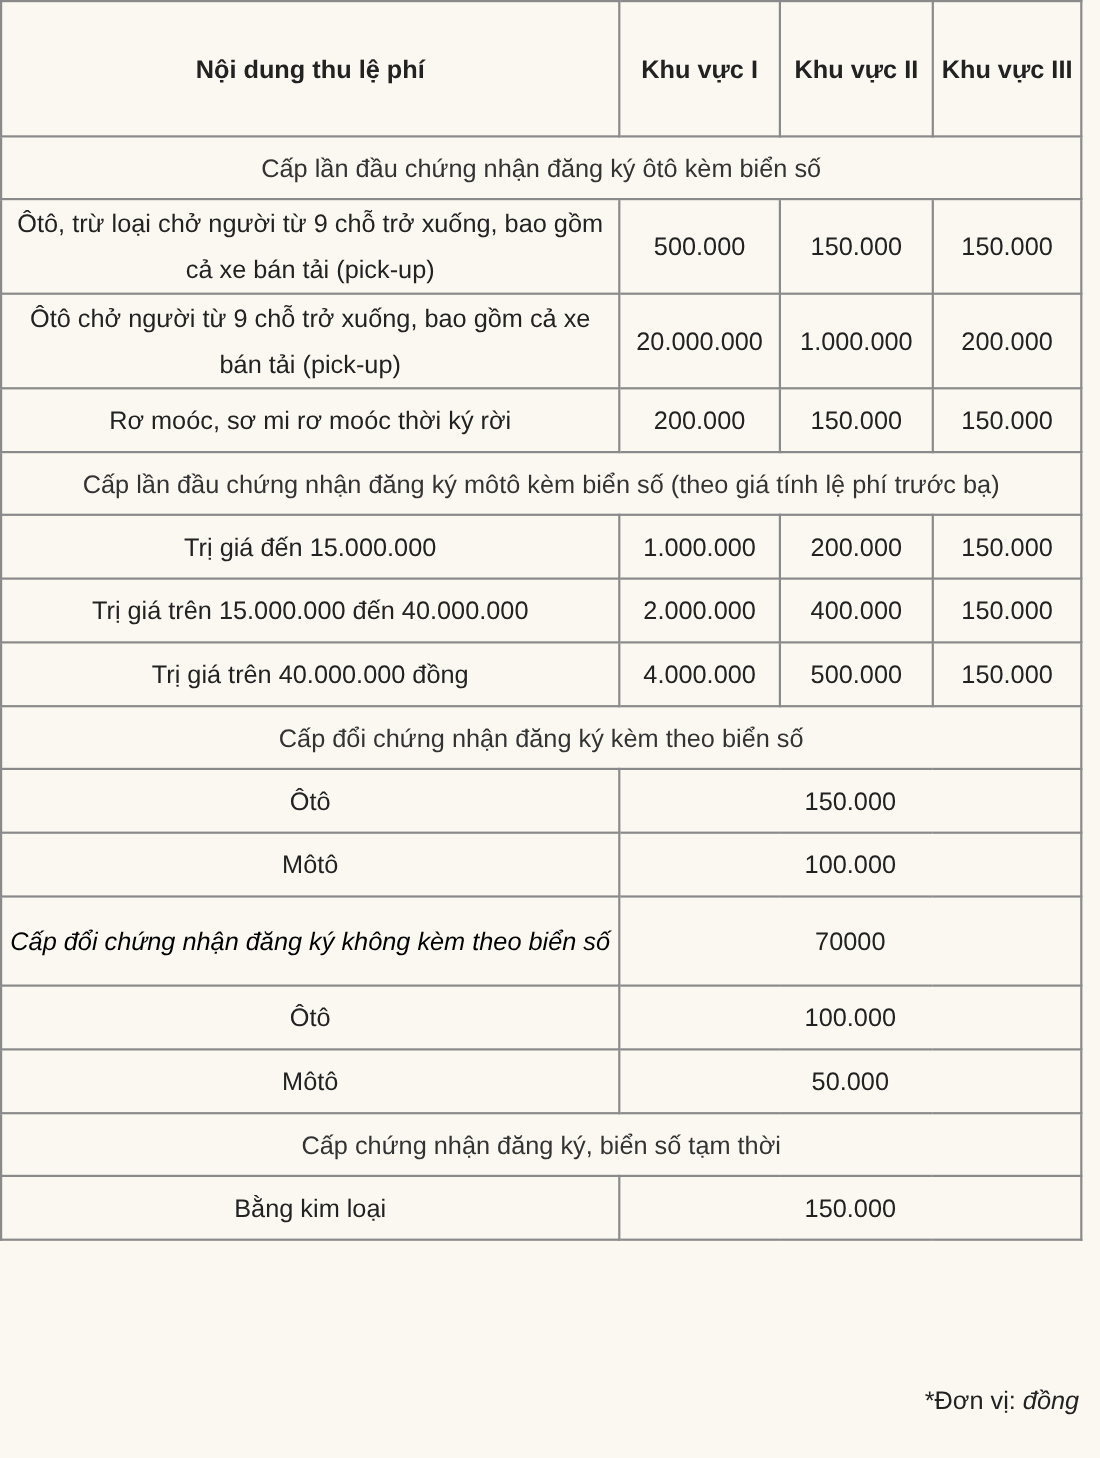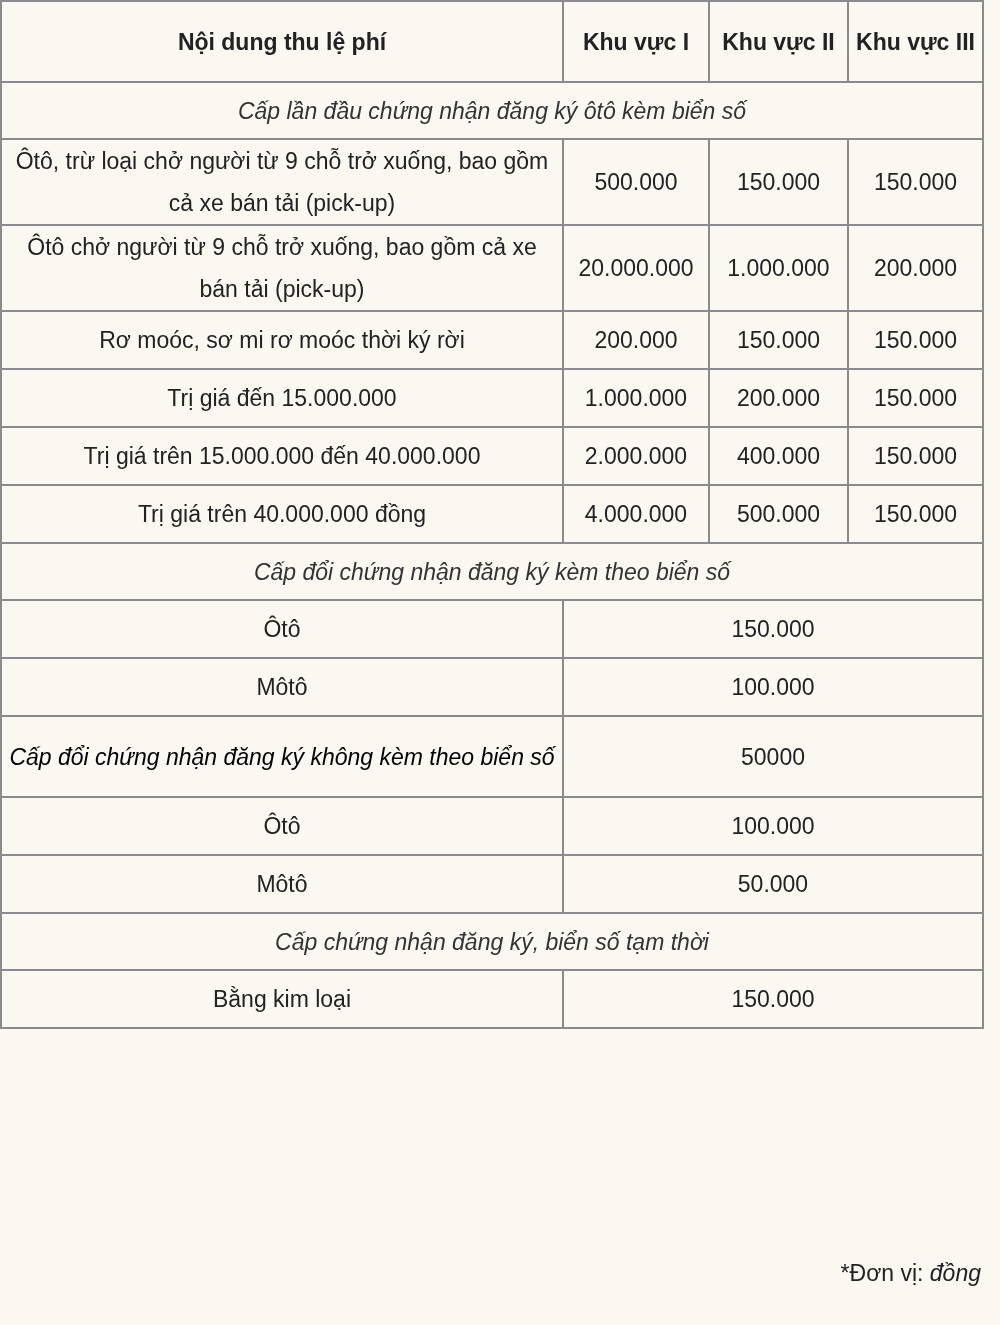--- a/index.html
+++ b/index.html
@@ -52,7 +52,7 @@
       text-align: left;
       padding-left: 6px;
     }
-    tr.h-head { height: 81px; }
+    tr.h-head { height: 123px; }
     tr.h-sec { height: 57px; }
     tr.h-two { height: 81px; }
     tr.h-one { height: 58px; }

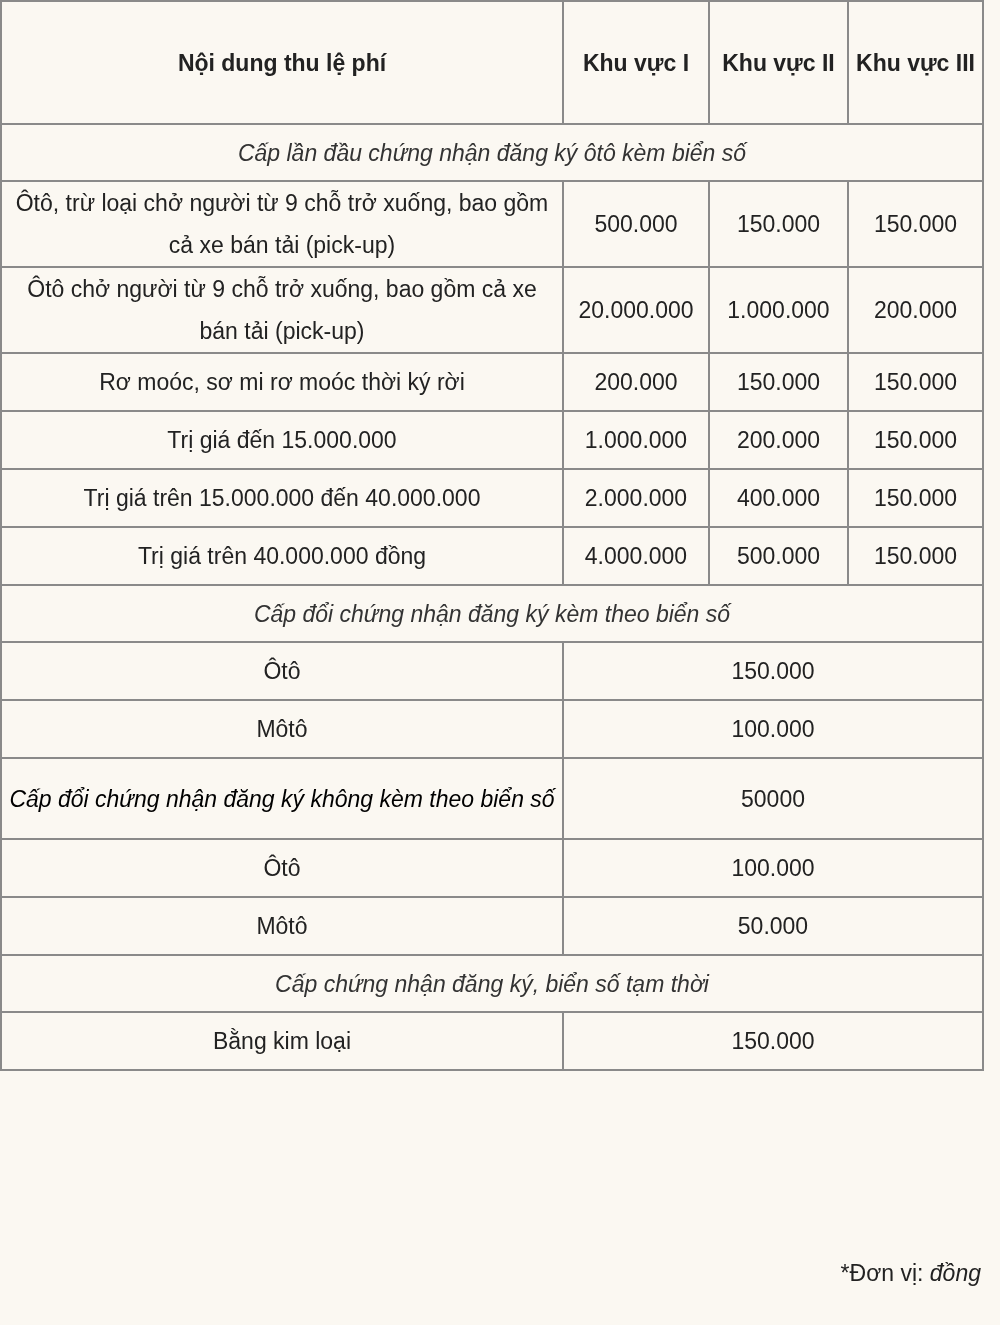--- a/index.html
+++ b/index.html
@@ -41,7 +41,6 @@
       color: #222;
     }
     td.section {
-      font-style: italic;
       color: #333;
     }
     td.label-italic {

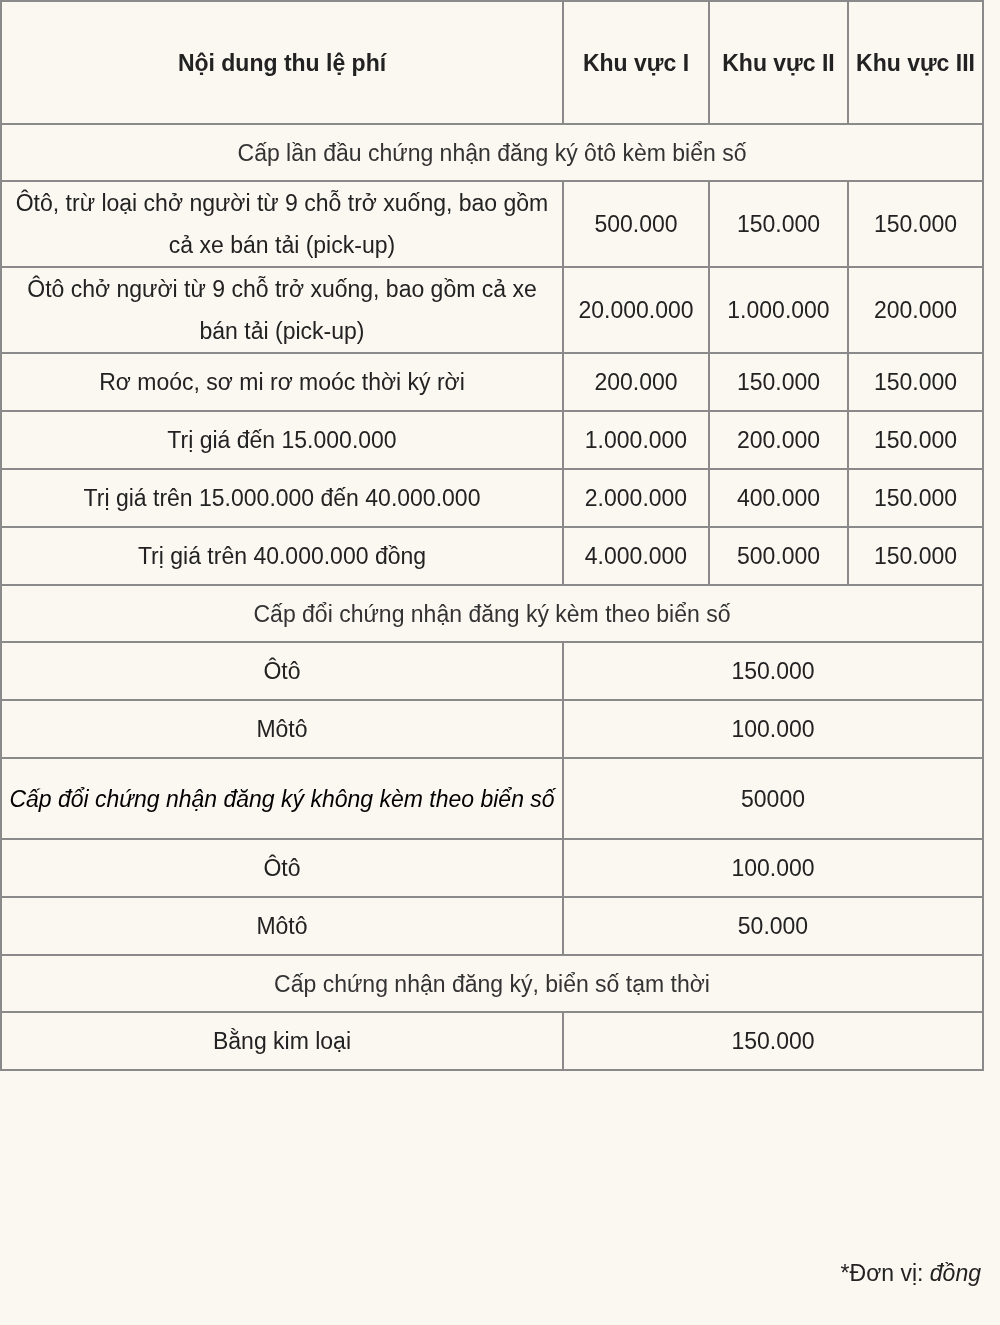--- a/index.html
+++ b/index.html
@@ -108,6 +108,9 @@
       <td class="val-left">150.000</td>
     </tr>
 
+    <tr class="h-sec">
+      <td colspan="4" class="section">Cấp lần đầu chứng nhận đăng ký môtô kèm biển số (theo giá tính lệ phí trước bạ)</td>
+    </tr>
     <tr class="h-one">
       <td>Trị giá đến 15.000.000</td>
       <td>1.000.000</td>

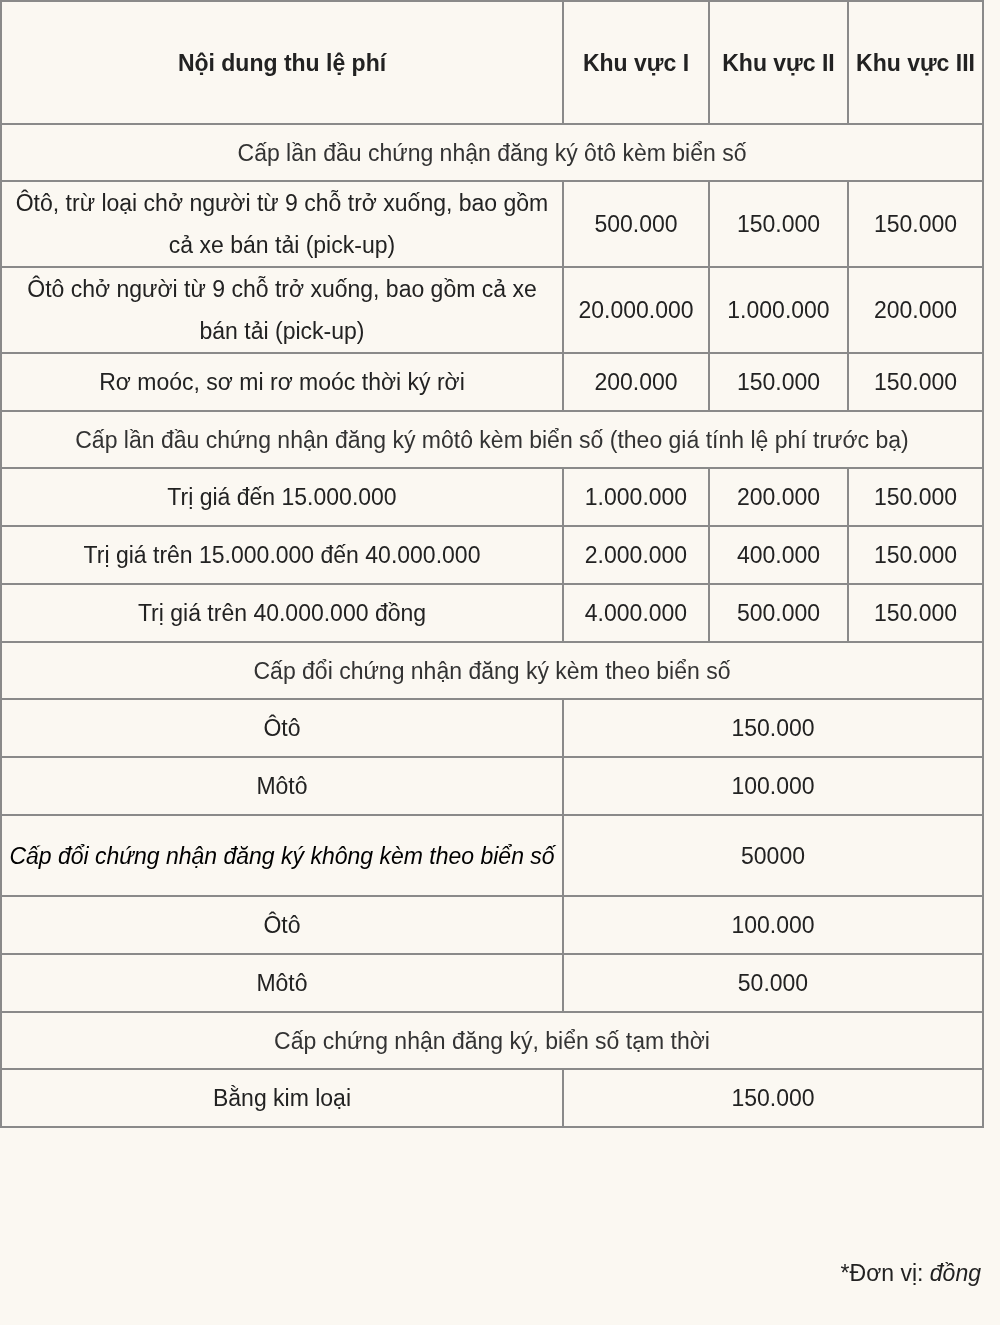--- a/index.html
+++ b/index.html
@@ -143,7 +143,7 @@
     </tr>
     <tr class="h-two">
       <td class="label-italic">Cấp đổi chứng nhận đăng ký không kèm theo biển số</td>
-      <td colspan="3">50000</td>
+      <td colspan="3">70000</td>
     </tr>
 
     <tr class="h-one">

